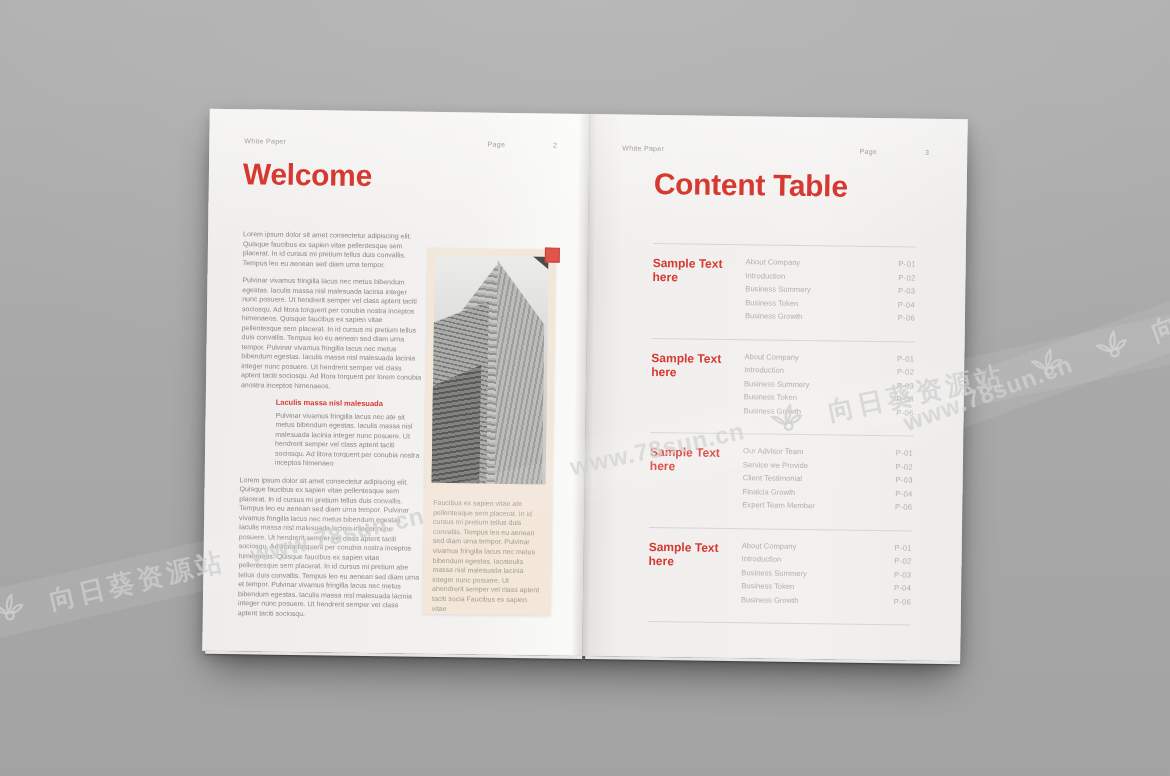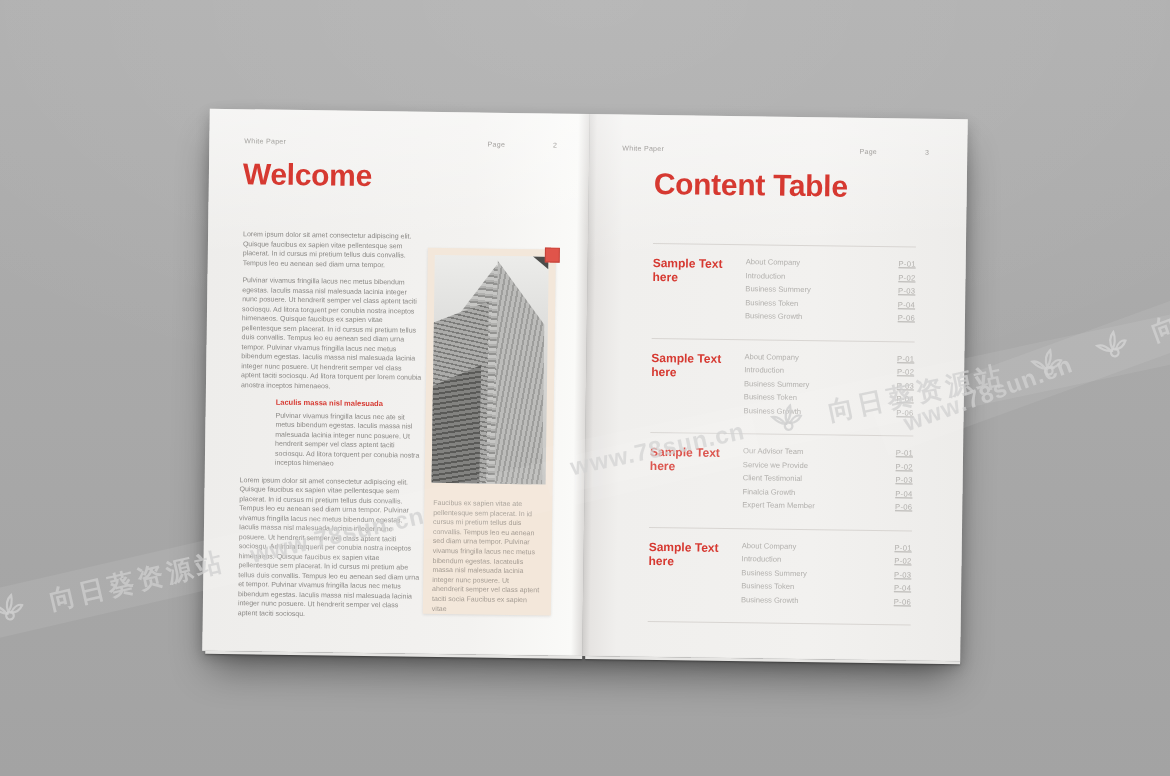--- a/index.html
+++ b/index.html
@@ -77,7 +77,7 @@
   .toc-items{flex:1;display:flex;flex-direction:column;}
   .toc-row{display:flex;align-items:center;height:13.5px;font-size:7.6px;color:var(--muted);}
   .toc-row .t{flex:1;}
-  .toc-row .p{letter-spacing:0.3px;text-decoration:underline;}
+  .toc-row .p{letter-spacing:0.3px;}
   
   .wm{position:absolute;z-index:5;display:flex;align-items:center;gap:26px;white-space:nowrap;
       color:rgba(208,208,208,0.82);transform-origin:left center;pointer-events:none;

